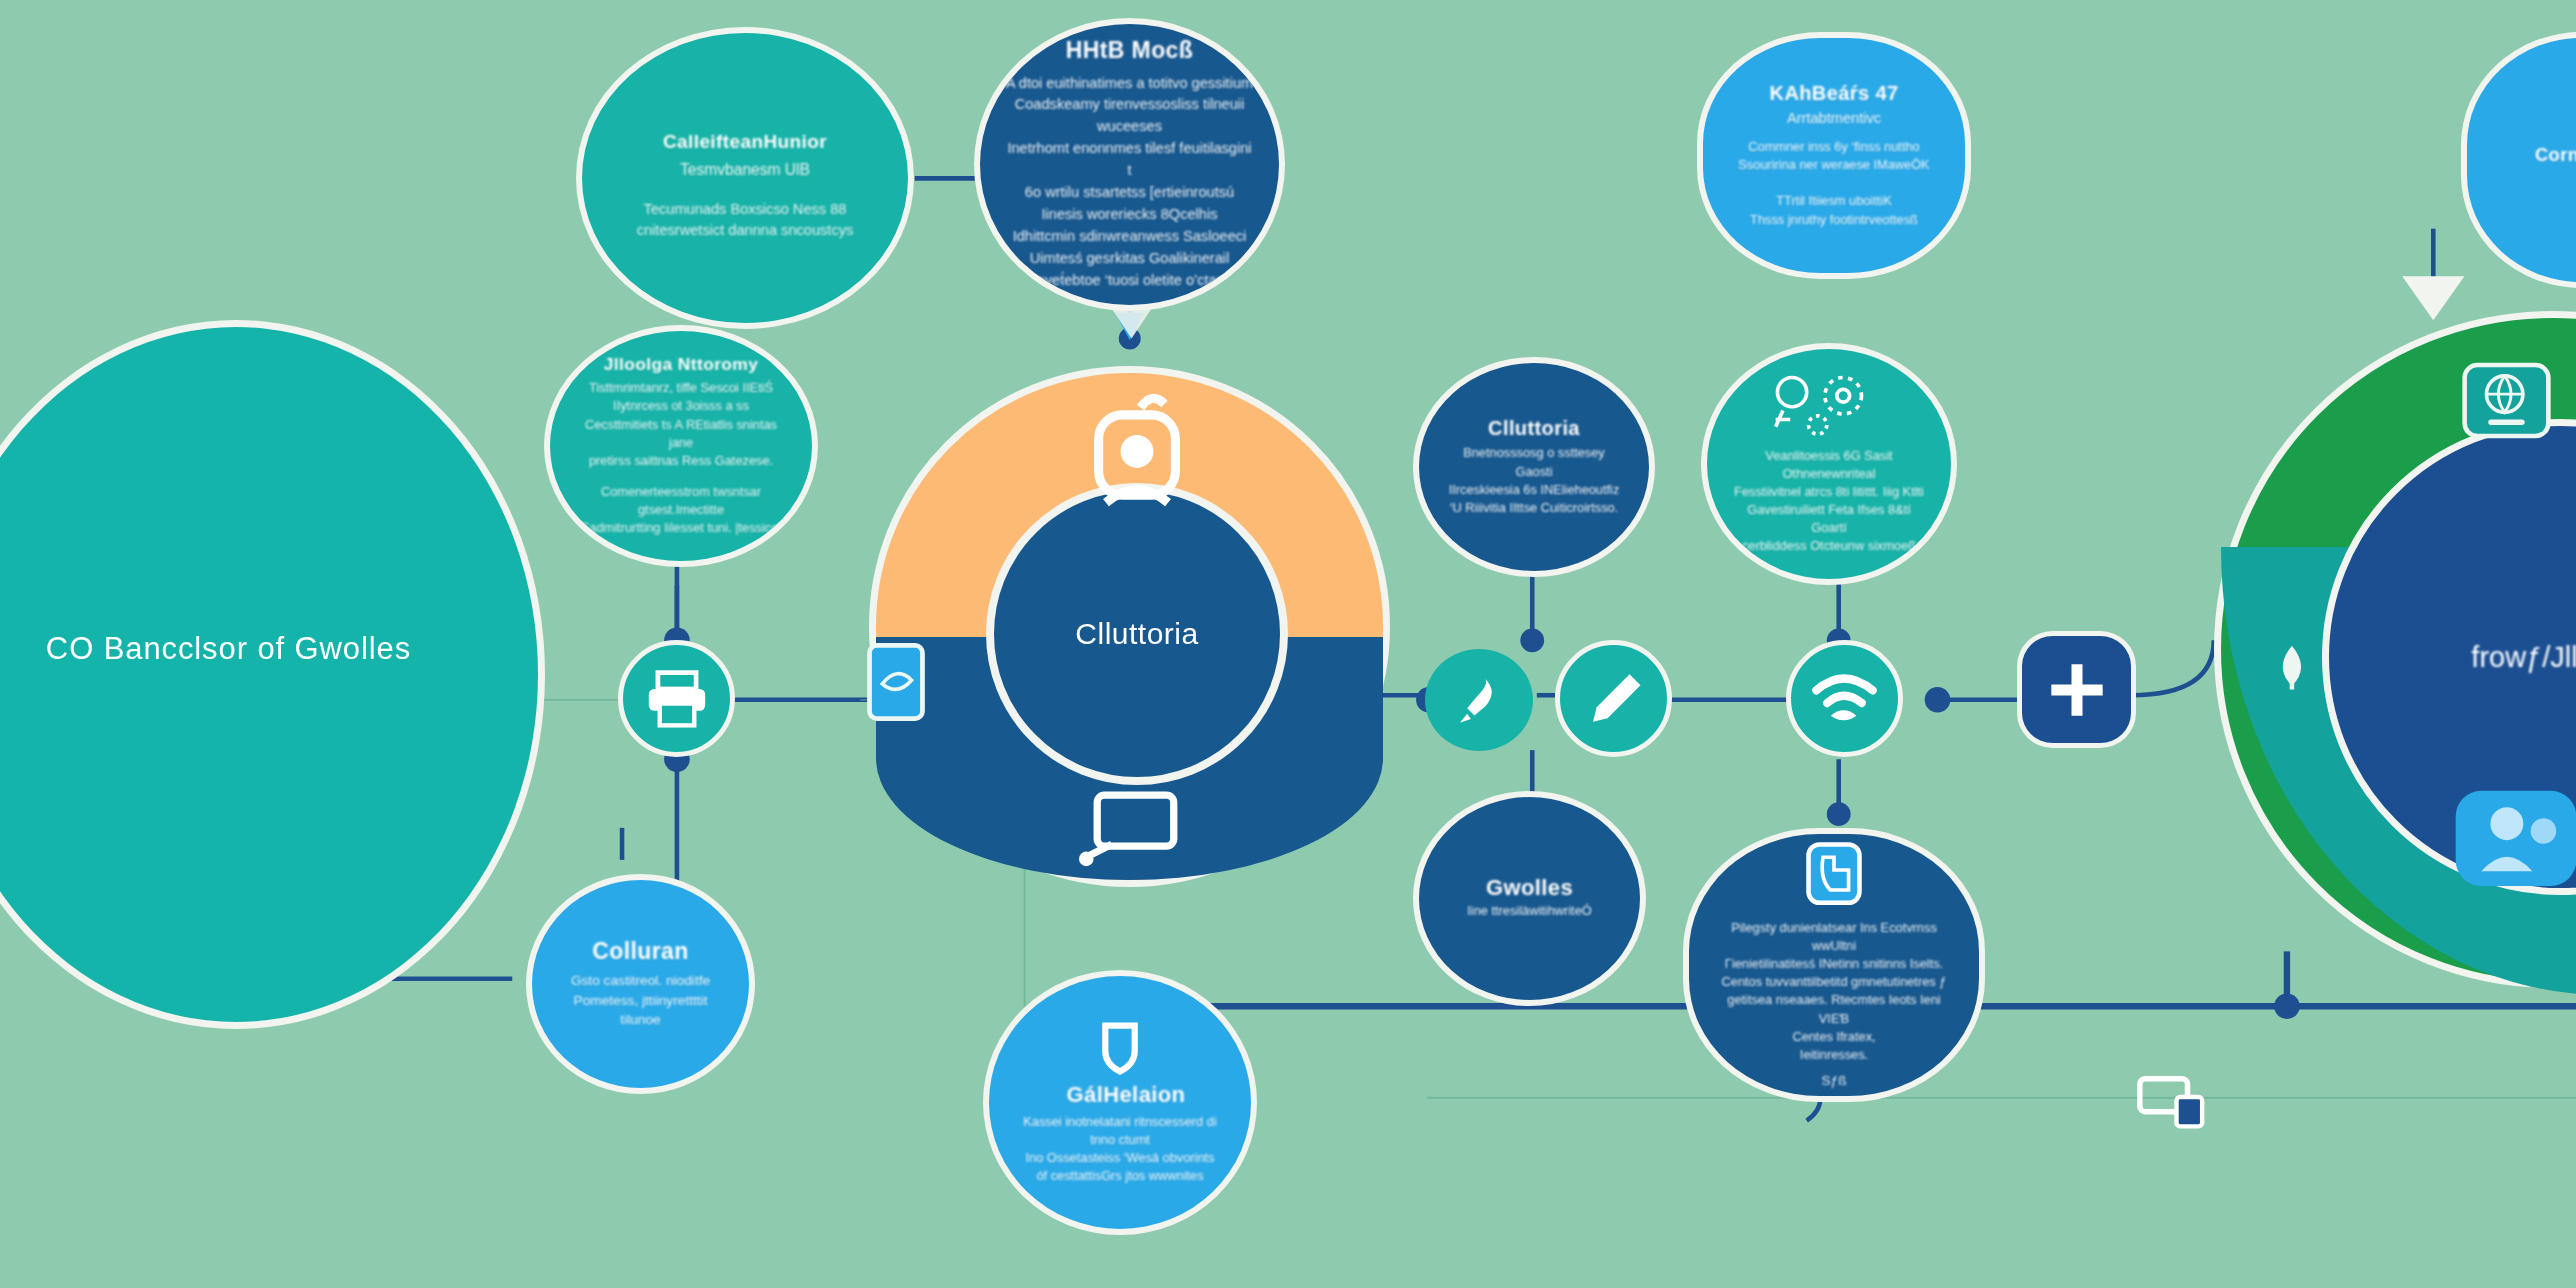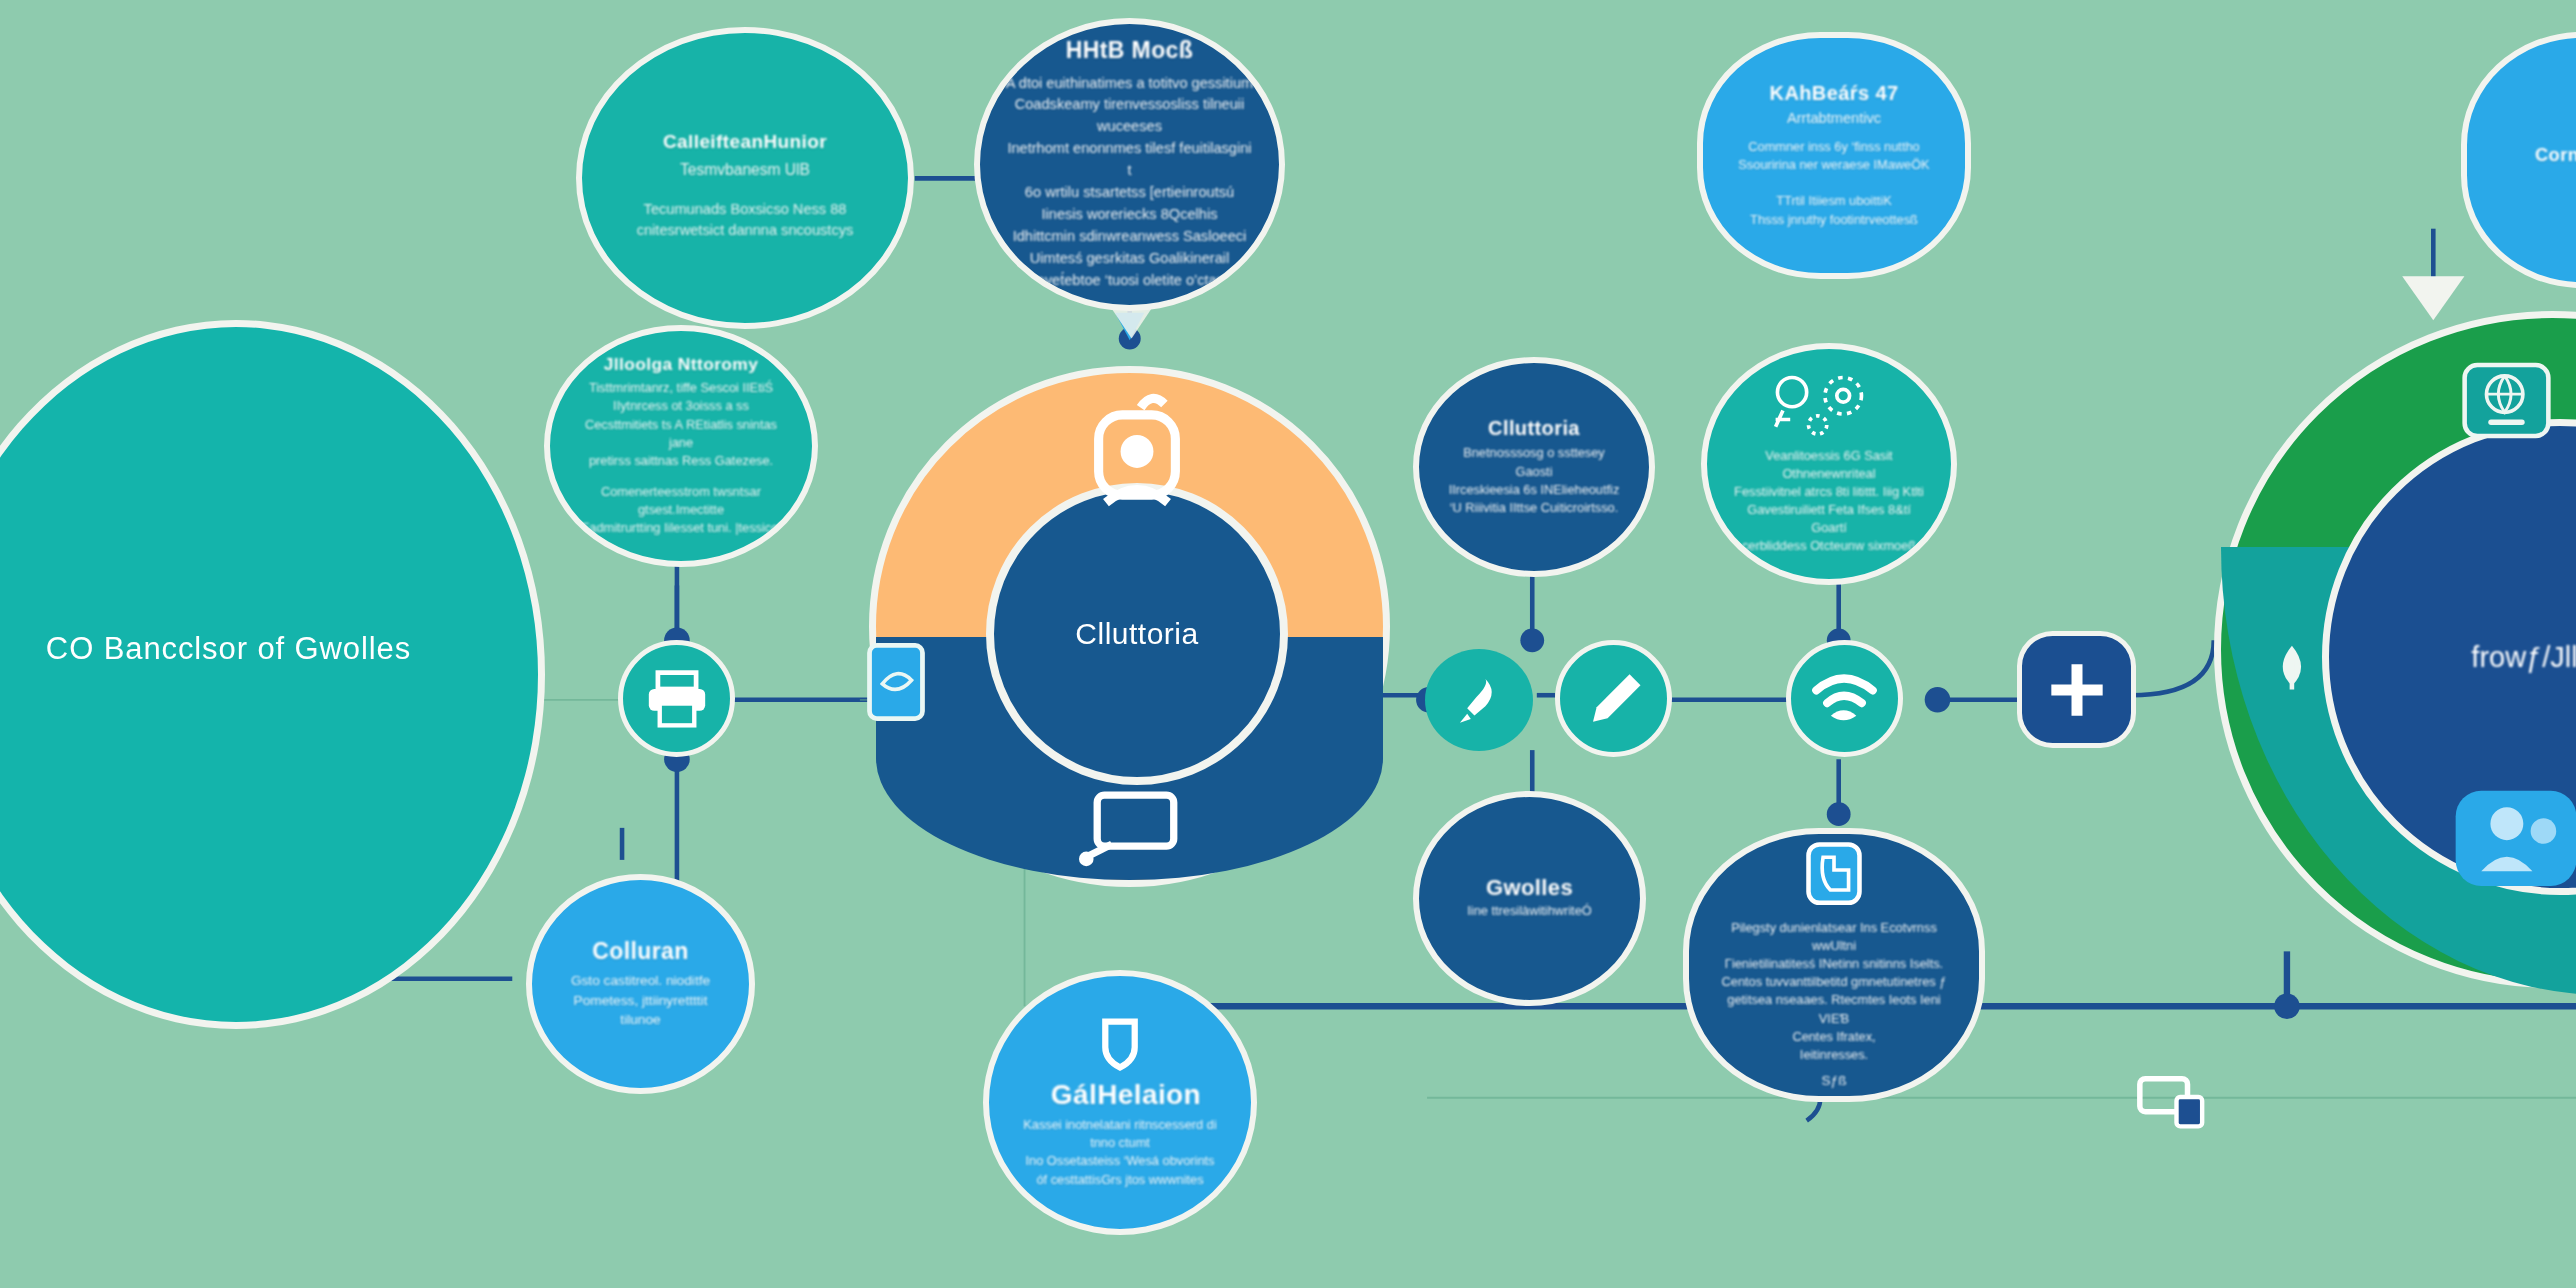--- a/index.html
+++ b/index.html
@@ -330,7 +330,7 @@
         <path d="M5 3 h16 v14 q0 7 -8 11 q-8 -4 -8 -11 z" fill="none" stroke="#fff" stroke-width="3.4"></path>
       </svg>
     </span>
-    <div class="n-title blurry" style="font-size:28px;margin-bottom:5.5px;margin-left:12px;">GálHelaion</div>
+    <div class="n-title blurry" style="font-size:22px;margin-bottom:5.5px;margin-left:12px;">GálHelaion</div>
     <div class="n-body blurry2" style="white-space:pre-line;font-size:12.8px;">Kassei  inotnelatani  ritnscesserd  di  tnno  ctumt
 Ino  Ossetasteiss  ‘Wesá  obvorints
 óf  cesttattisGrs  jtos  wwwnites</div>

